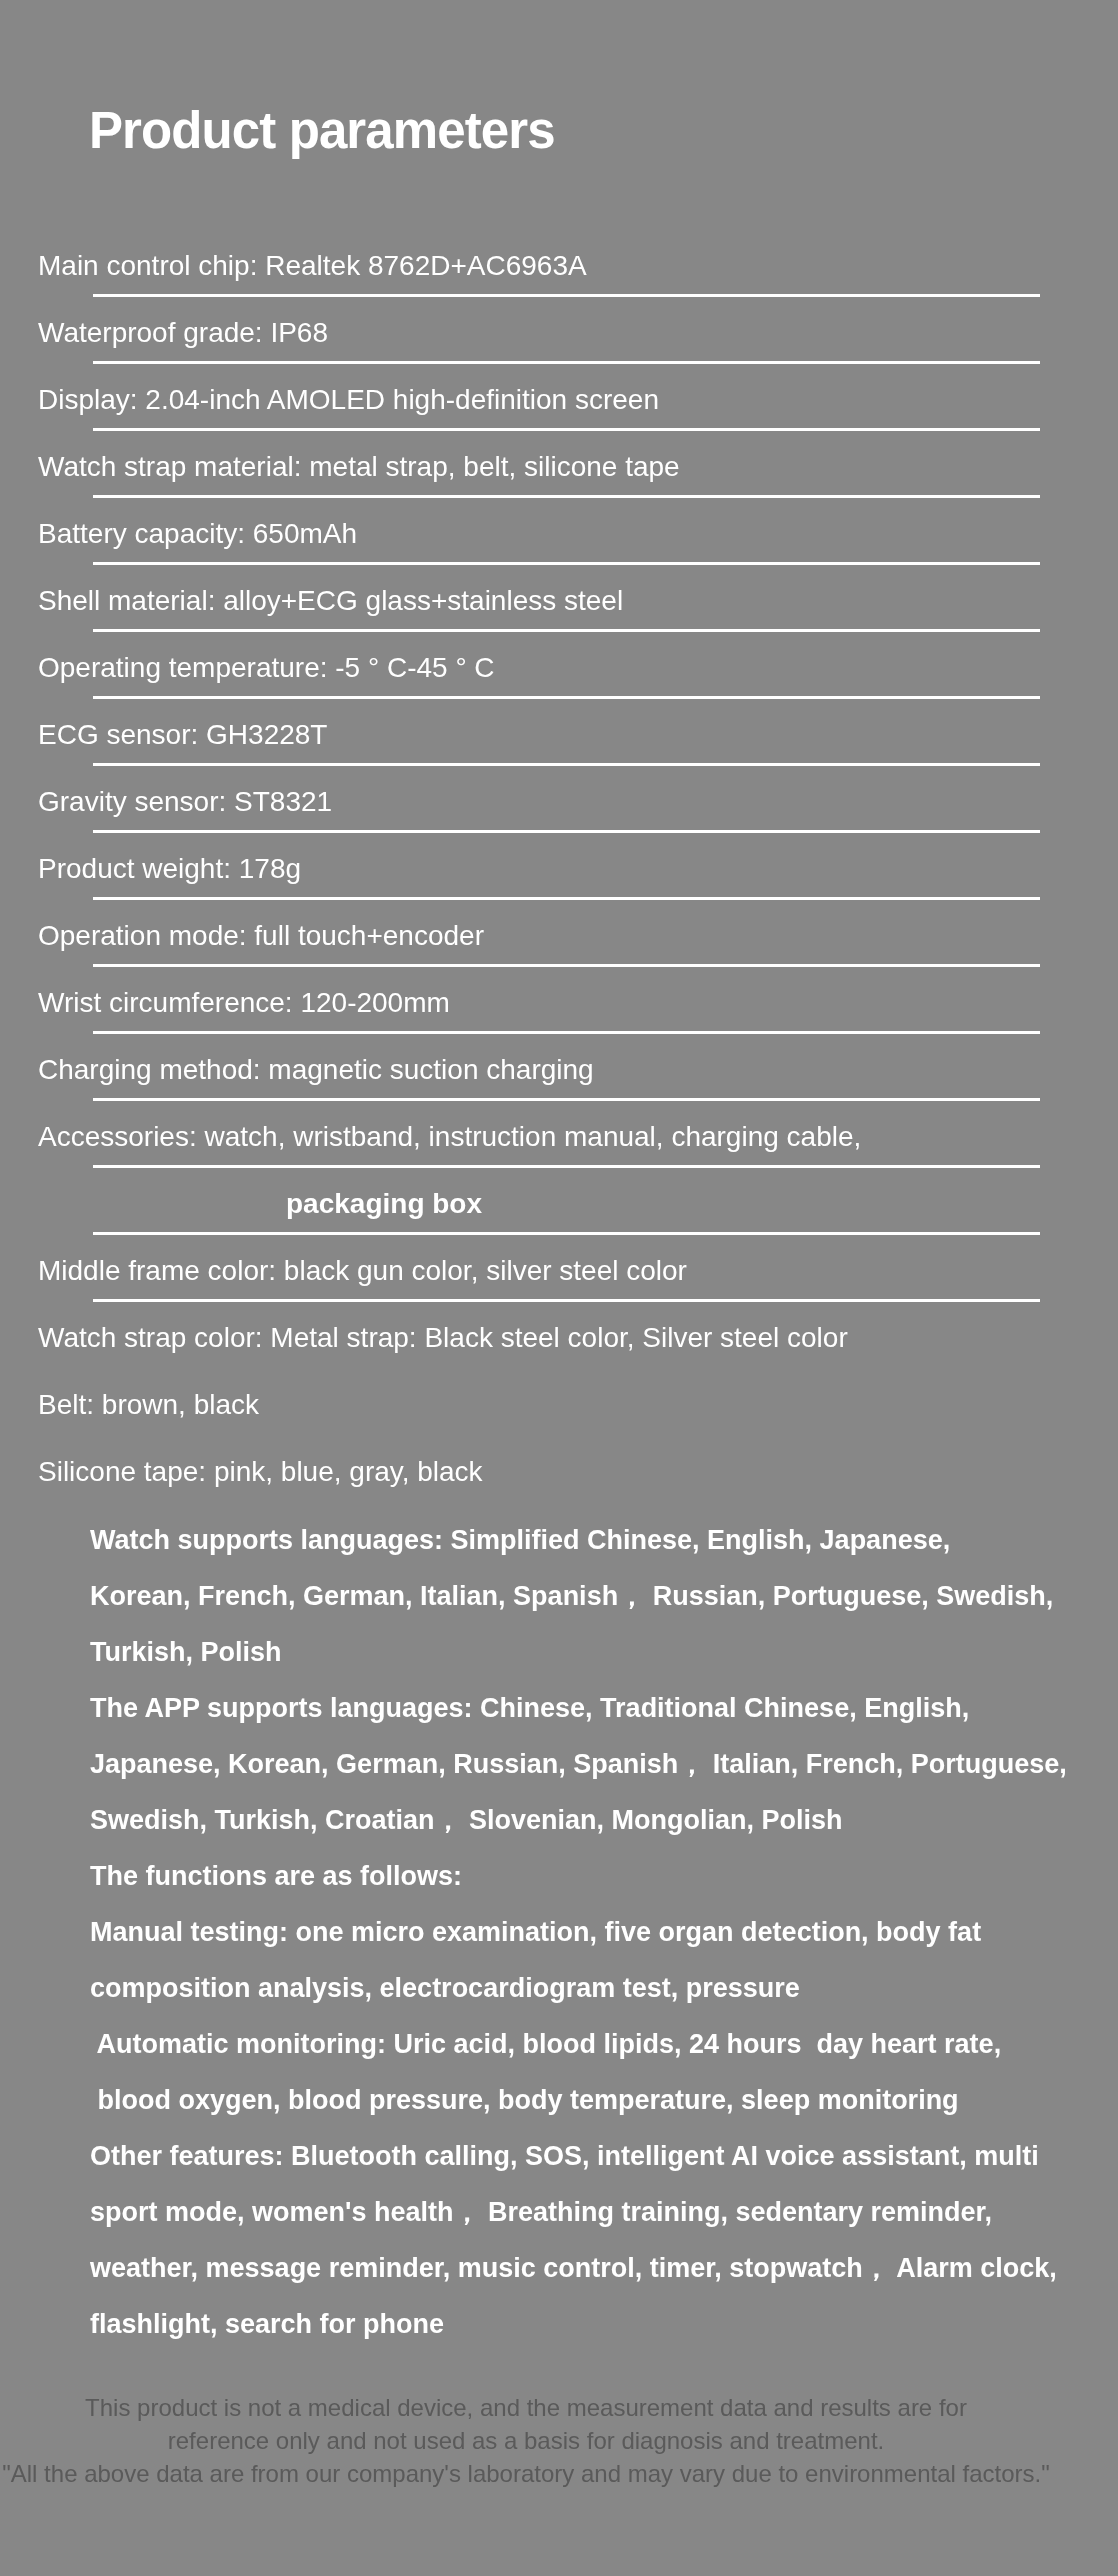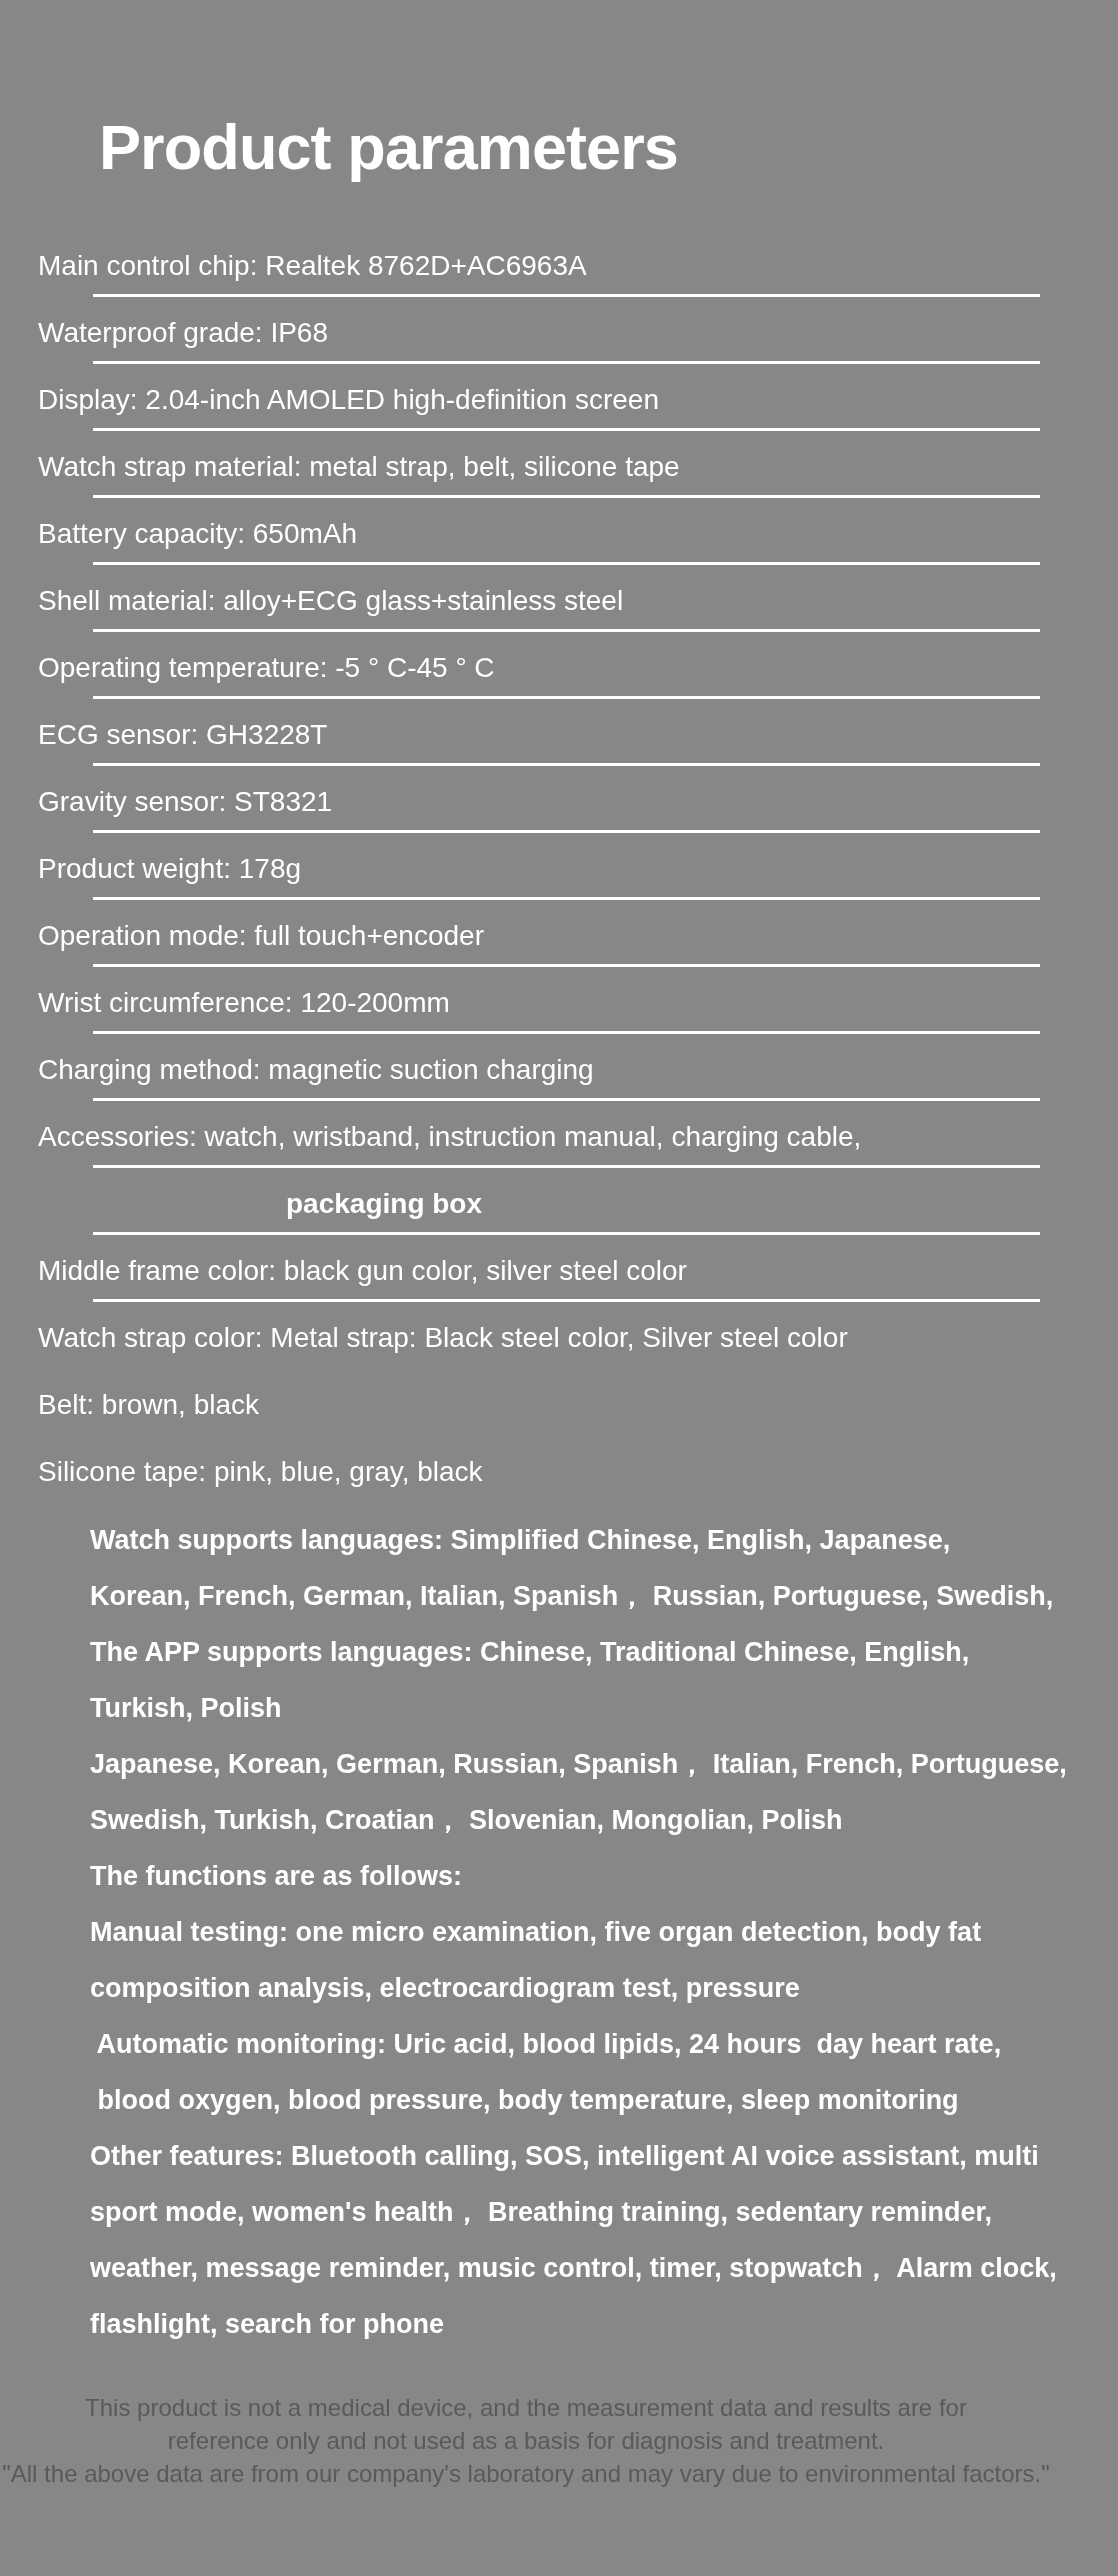--- a/index.html
+++ b/index.html
@@ -18,8 +18,8 @@
     position: absolute;
     top: 101px;
     left: 89px;
-    margin: 10px;
-    font-size: 63px;
+    margin: 0;
+    font-size: 51px;
     font-weight: bold;
     letter-spacing: -0.9px;
     color: #ffffff;

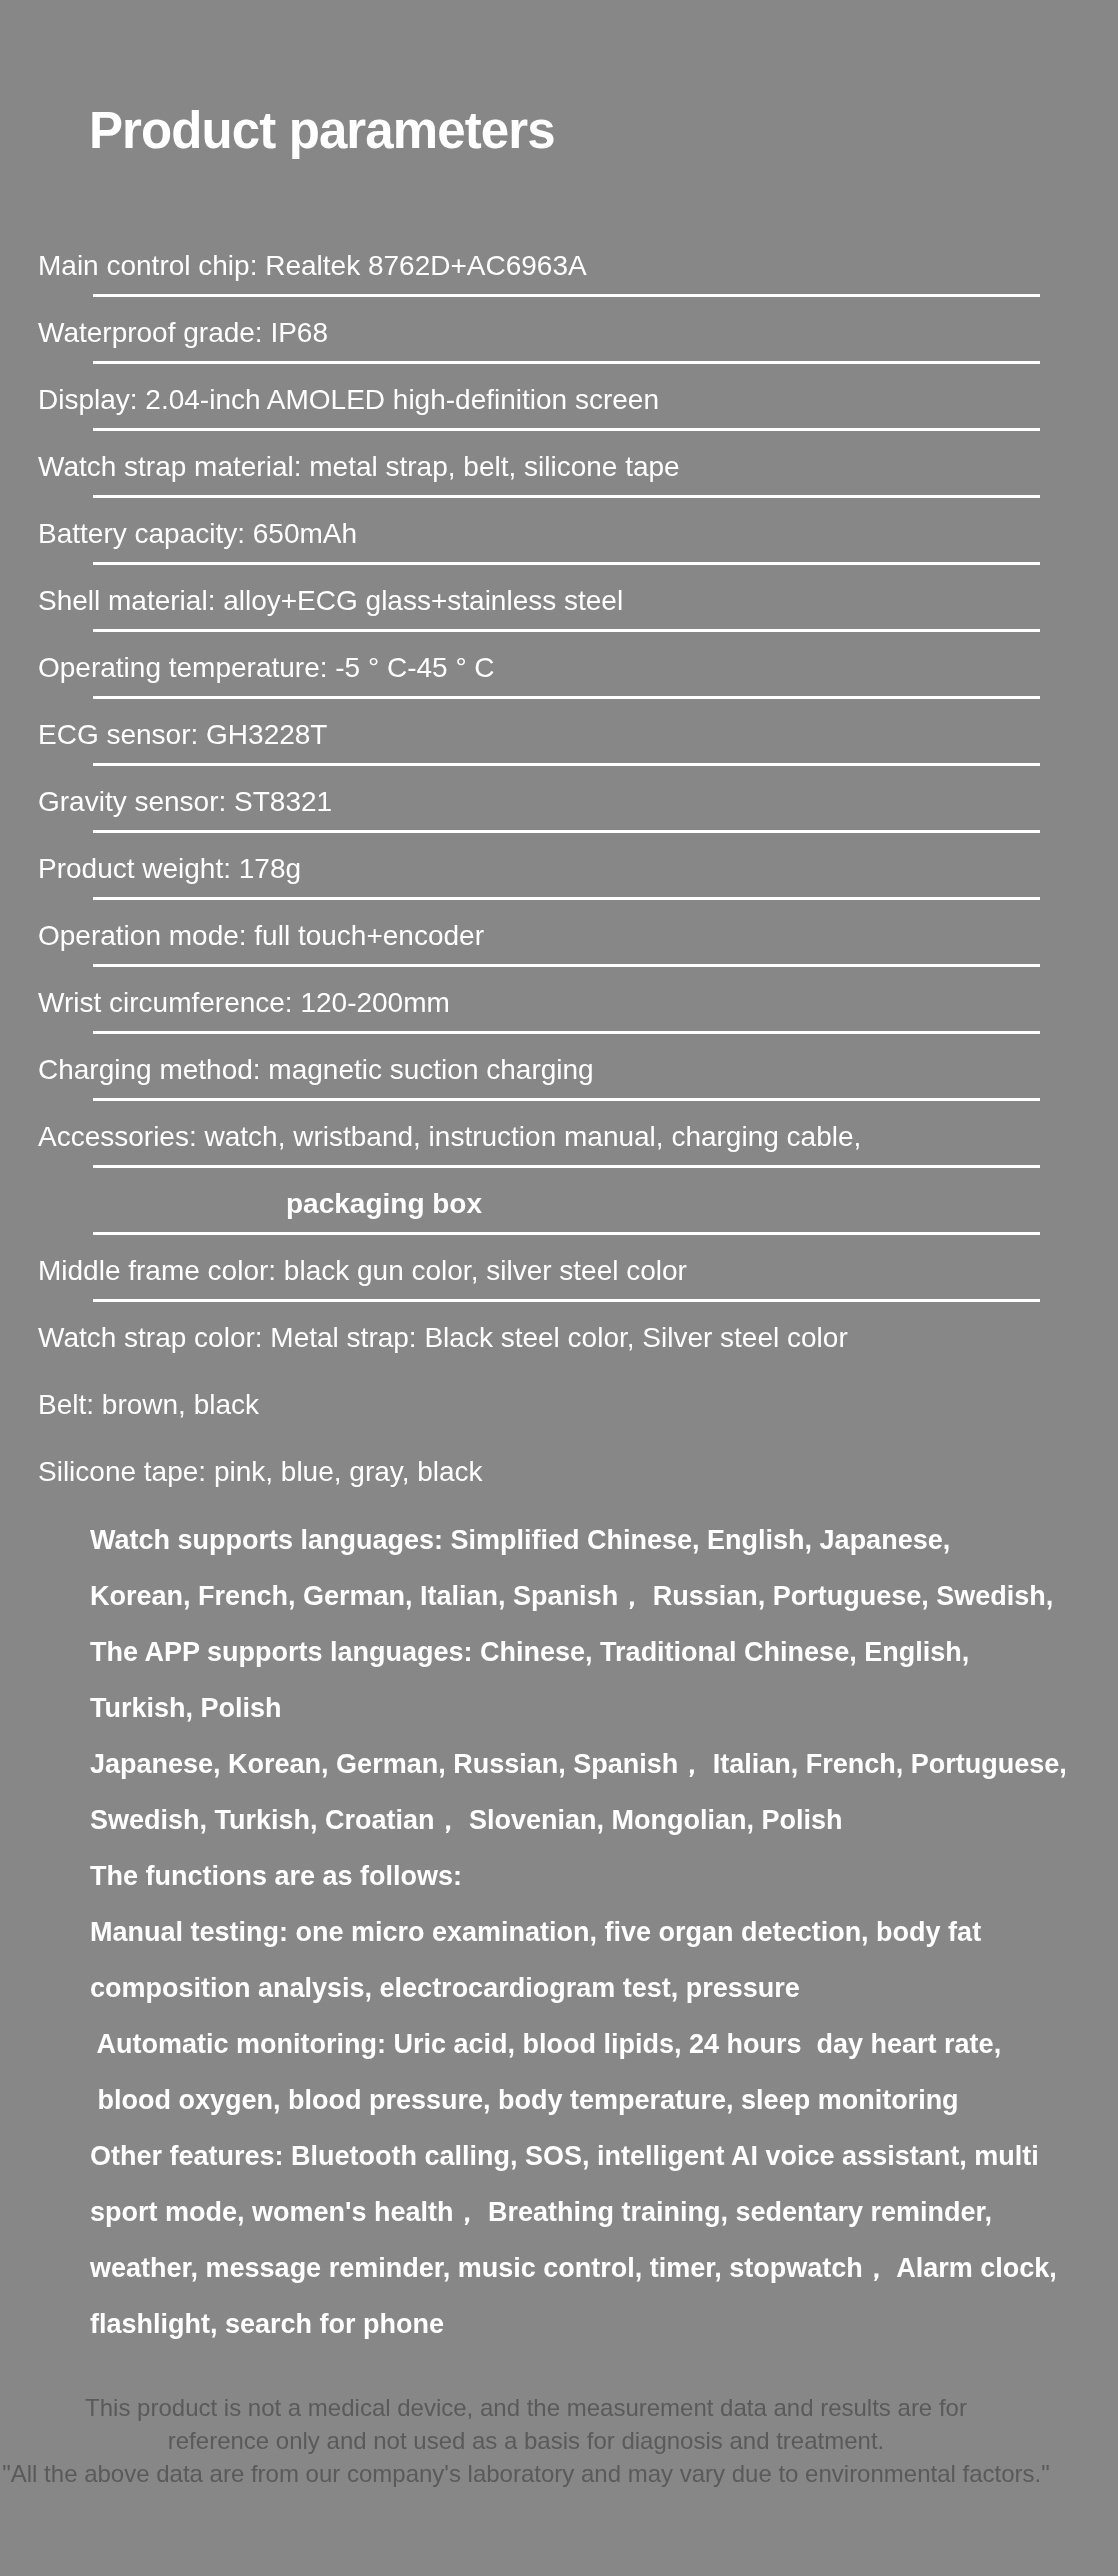--- a/index.html
+++ b/index.html
@@ -184,8 +184,8 @@
   <div class="details" id="details">
       <div class="detail-line">Watch supports languages: Simplified Chinese, English, Japanese,</div>
       <div class="detail-line">Korean, French, German, Italian, Spanish， Russian, Portuguese, Swedish,</div>
+      <div class="detail-line">Turkish, Polish</div>
       <div class="detail-line">The APP supports languages: Chinese, Traditional Chinese, English,</div>
-      <div class="detail-line">Turkish, Polish</div>
       <div class="detail-line">Japanese, Korean, German, Russian, Spanish， Italian, French, Portuguese,</div>
       <div class="detail-line">Swedish, Turkish, Croatian， Slovenian, Mongolian, Polish</div>
       <div class="detail-line">The functions are as follows:</div>

